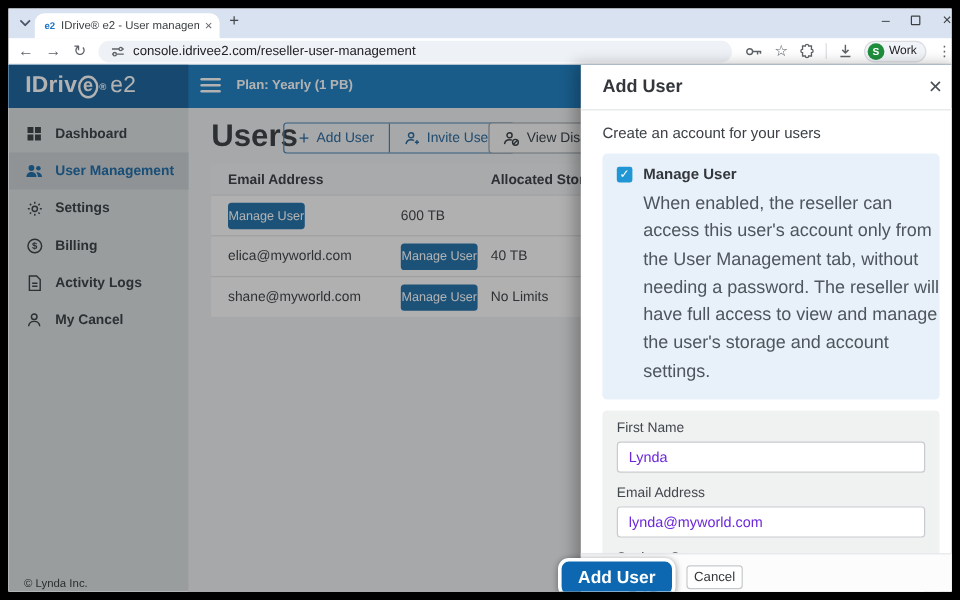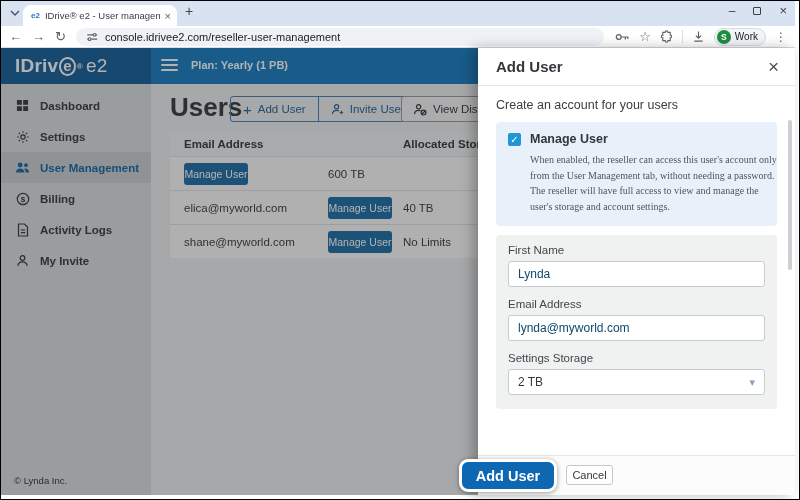--- a/index.html
+++ b/index.html
@@ -5,7 +5,7 @@
   * { margin:0; padding:0; box-sizing:border-box; }
   html,body { width:800px; height:500px; }
   body { font-family:"Liberation Sans","DejaVu Sans",sans-serif; }
-  .frame { position:relative; width:800px; height:500px; border:1px solid #000000; background:#fff; overflow:hidden; }
+  .frame { position:relative; width:800px; height:500px; border:7px solid #000000; background:#fff; overflow:hidden; }
 
   
   .chrome { position:absolute; left:0; top:0; width:794px; height:47px; }

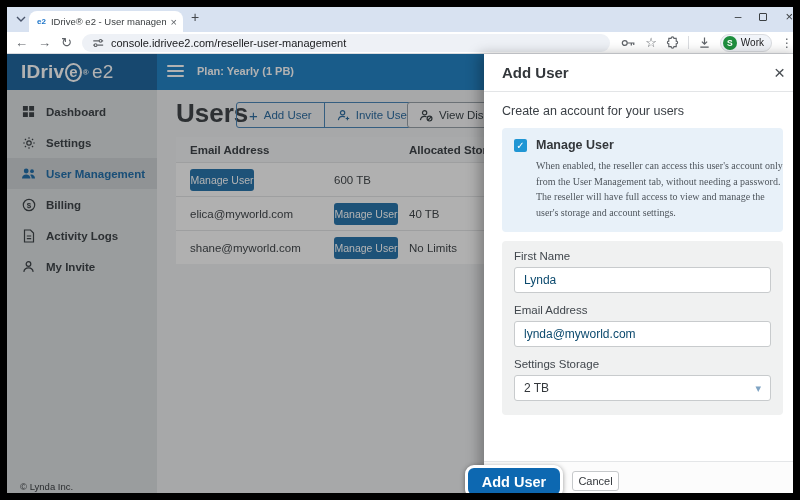--- a/index.html
+++ b/index.html
@@ -182,18 +182,6 @@
           </span>
         <span>Dashboard</span>
       </div>
-      <div class="side-item">
-        <span class="side-icon">
-            <svg class="mini" width="14" height="14" viewBox="0 0 14 14">
-              <path d="M7 4.6A2.4 2.4 0 1 0 7 9.4 2.4 2.4 0 0 0 7 4.6zm5.6 3.4l-1.5.9c-.1.4-.2.7-.4 1l.5 1.6-1.3 1.3-1.6-.5c-.3.2-.6.3-1 .4L6.4 14H4.6l... " fill="none"></path>
-              <g fill="none" stroke="currentColor" stroke-width="1.2">
-                <circle cx="7" cy="7" r="2.2"></circle>
-                <path d="M7 1.2v1.6M7 11.2v1.6M1.2 7h1.6M11.2 7h1.6M2.9 2.9l1.1 1.1M10 10l1.1 1.1M11.1 2.9L10 4M4 10l-1.1 1.1"></path>
-              </g>
-            </svg>
-          </span>
-        <span>Settings</span>
-      </div>
       <div class="side-item active">
         <span class="side-icon">
             <svg class="mini" width="15" height="13" viewBox="0 0 15 13">
@@ -206,6 +194,18 @@
             </svg>
           </span>
         <span>User Management</span>
+      </div>
+      <div class="side-item">
+        <span class="side-icon">
+            <svg class="mini" width="14" height="14" viewBox="0 0 14 14">
+              <path d="M7 4.6A2.4 2.4 0 1 0 7 9.4 2.4 2.4 0 0 0 7 4.6zm5.6 3.4l-1.5.9c-.1.4-.2.7-.4 1l.5 1.6-1.3 1.3-1.6-.5c-.3.2-.6.3-1 .4L6.4 14H4.6l... " fill="none"></path>
+              <g fill="none" stroke="currentColor" stroke-width="1.2">
+                <circle cx="7" cy="7" r="2.2"></circle>
+                <path d="M7 1.2v1.6M7 11.2v1.6M1.2 7h1.6M11.2 7h1.6M2.9 2.9l1.1 1.1M10 10l1.1 1.1M11.1 2.9L10 4M4 10l-1.1 1.1"></path>
+              </g>
+            </svg>
+          </span>
+        <span>Settings</span>
       </div>
       <div class="side-item">
         <span class="side-icon">

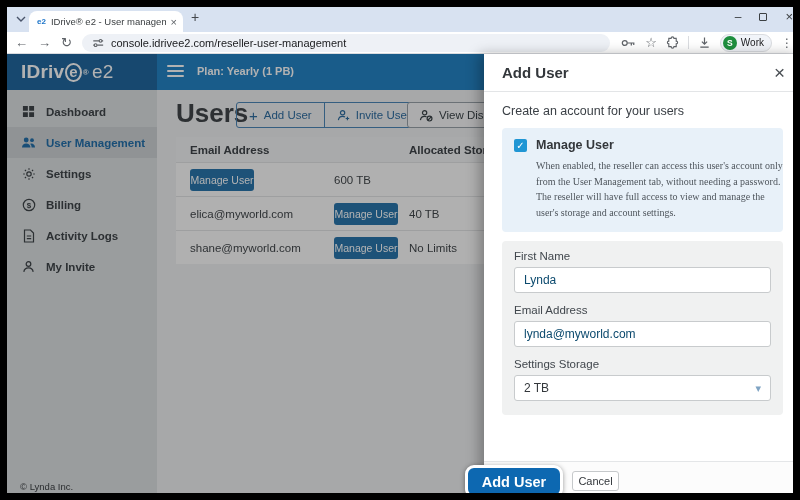--- a/index.html
+++ b/index.html
@@ -78,7 +78,7 @@
   .check-row { display:flex; align-items:center; gap:9px; }
   .checkbox { width:13px; height:13px; background:#2096d4; border-radius:2px; color:#fff; font-size:10px; display:flex; align-items:center; justify-content:center; cursor:pointer; }
   .check-label { font-size:12.5px; font-weight:bold; color:#33373b; }
-  .manage-desc { margin:6px 0 0 22px; font-size:10px; color:#4e555c; line-height:1.55; width:248px;font-family:Liberation Serif, serif; }
+  .manage-desc { margin:6px 0 0 22px; font-size:15px; color:#4e555c; line-height:1.55; width:248px; }
   .form-box { margin-top:9px; background:#f0f1f1; border-radius:4px; padding:9px 12px 14px 12px; }
   .field { margin-bottom:11px; }
   .field:last-child { margin-bottom:0; }

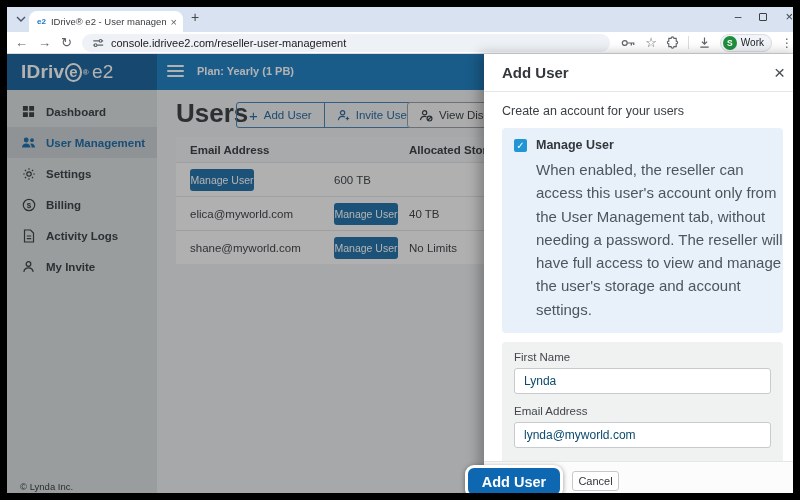--- a/index.html
+++ b/index.html
@@ -236,7 +236,7 @@
               </g>
             </svg>
           </span>
-        <span>My Invite</span>
+        <span>My Cancel</span>
       </div>
       <div class="side-footer">© Lynda Inc.</div>
     </div>

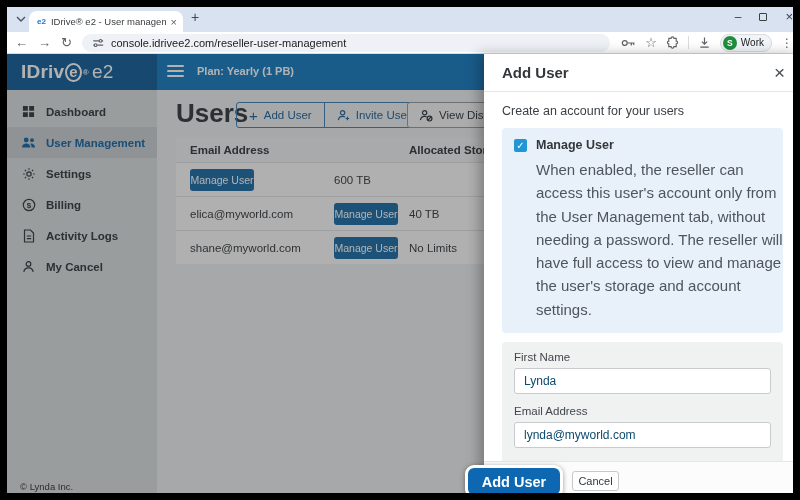--- a/index.html
+++ b/index.html
@@ -83,7 +83,7 @@
   .field { margin-bottom:11px; }
   .field:last-child { margin-bottom:0; }
   .field-label { font-size:11.5px; color:#41474d; margin-bottom:5px; }
-  .field-input { width:100%; height:26px; border:1px solid #c8cbcd; border-radius:3px; background:#fff; font-size:12px; color:#0c4a6e; padding:0 9px; font-family:inherit; }
+  .field-input { width:100%; height:26px; border:1px solid #c8cbcd; border-radius:3px; background:#fff; font-size:12px; color:#6d28d9; padding:0 9px; font-family:inherit; }
   .select-box { position:relative; width:100%; height:26px; border:1px solid #c8cbcd; border-radius:3px; background:#fff; display:flex; align-items:center; padding:0 9px; font-size:12px; color:#33373b; cursor:pointer; }
   .select-caret { position:absolute; right:9px; color:#7fa3c3; font-size:11px; }
   .scroll-thumb { position:absolute; right:3px; top:72px; width:4px; height:150px; background:#ccd0d4; border-radius:2px; }

